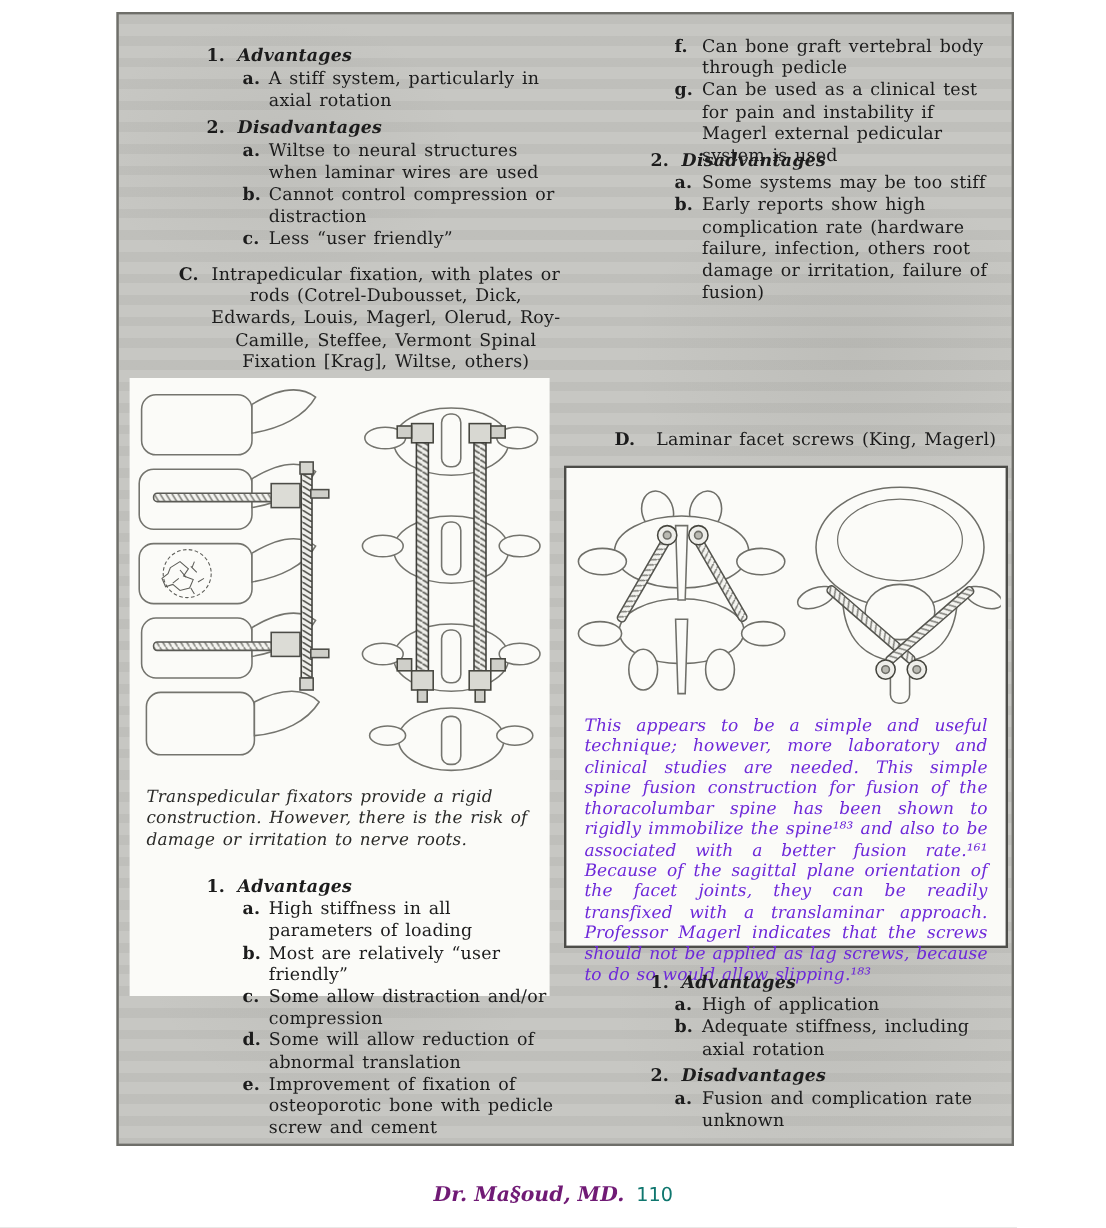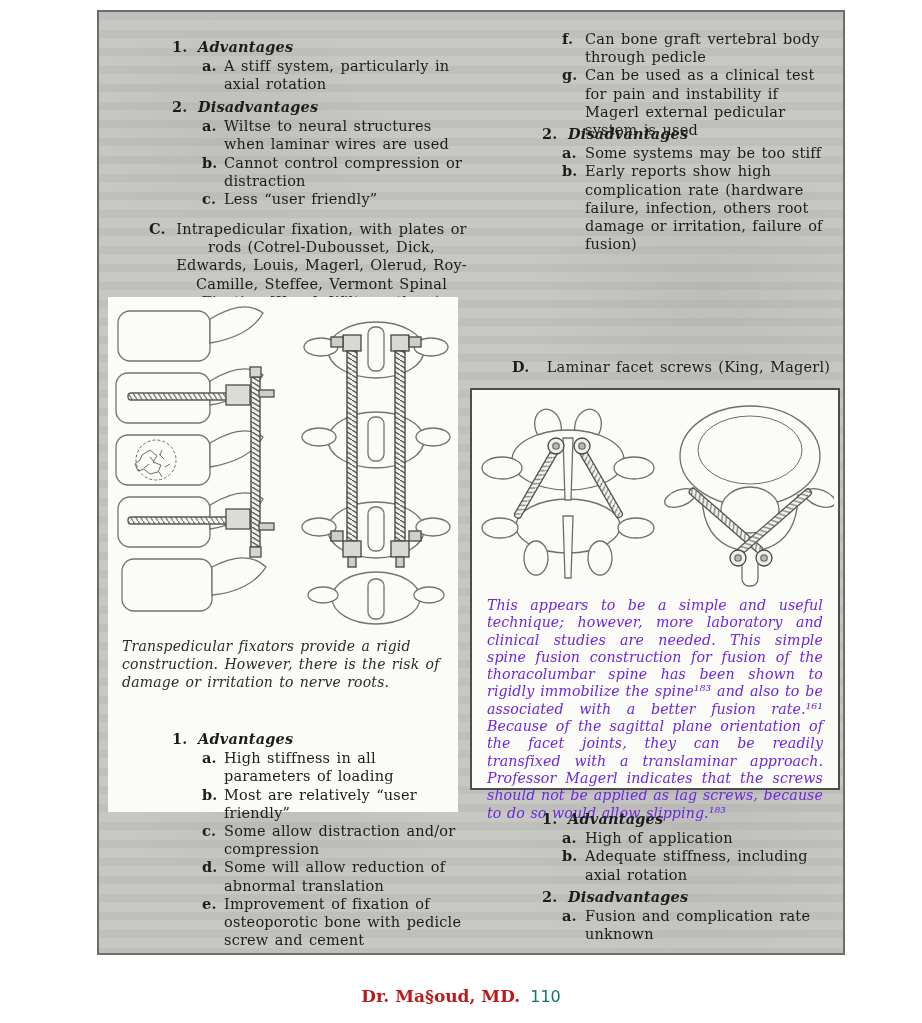--- a/index.html
+++ b/index.html
@@ -90,7 +90,7 @@
     <span class="stxt">Intrapedicular fixation, with plates or rods (Cotrel-Dubousset, Dick, Edwards, Louis, Magerl, Olerud, Roy-Camille, Steffee, Vermont Spinal Fixation [Krag], Wiltse, others)</span>
   </div>
 
-  <div class="figbox" style="left:9px;top:285px;width:350px;height:515px">
+  <div class="figbox" style="left:9px;top:303px;width:350px;height:515px">
     <svg width="350" height="336" viewBox="0 0 350 336">
       <defs>
         <pattern id="thr" patternUnits="userSpaceOnUse" width="5" height="8">

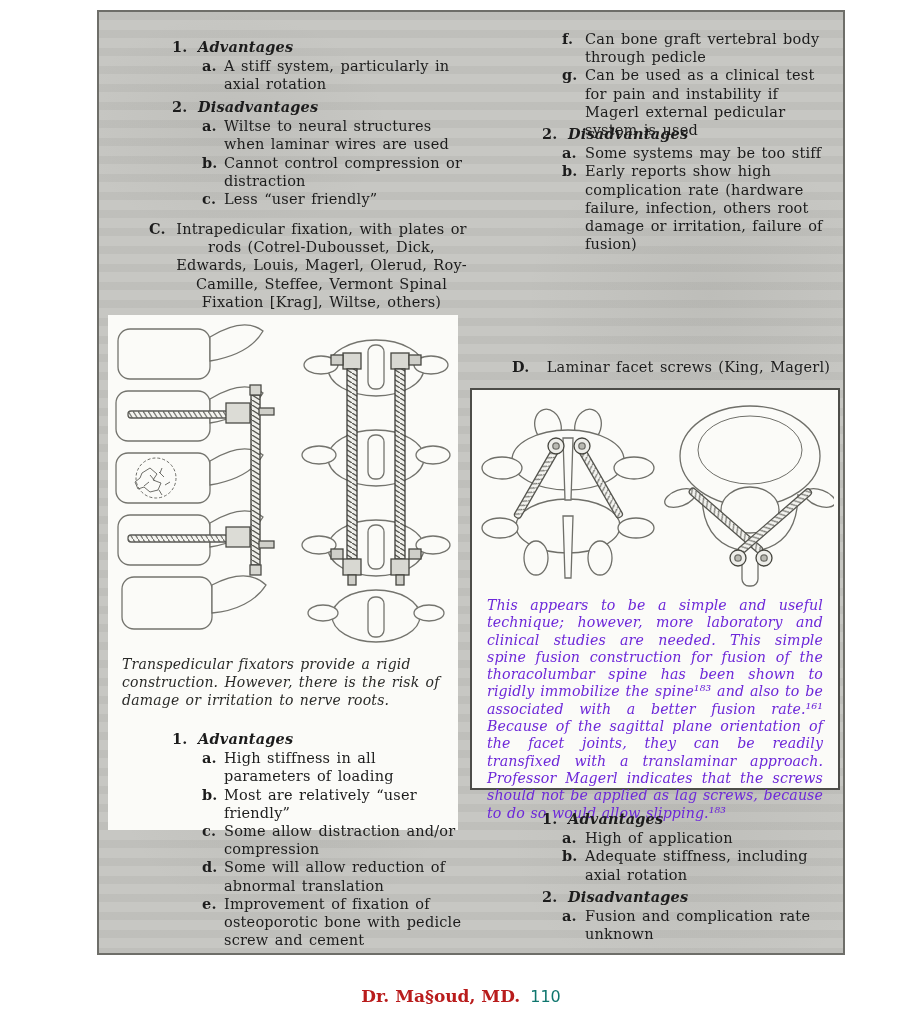--- a/index.html
+++ b/index.html
@@ -46,7 +46,7 @@
   }
   
   .footer{position:absolute;left:0;top:985px;width:922px;text-align:center;font-size:17px;line-height:22px;}
-  .footer .author{color:#b91c1c;font-weight:bold;}
+  .footer .author{color:#701a75;font-weight:bold;font-style:italic;}
   .footer .pageno{color:#0f766e;margin-left:10px;font-family:"DejaVu Sans", sans-serif;font-size:16px;}
   svg{display:block;}
 </style>

